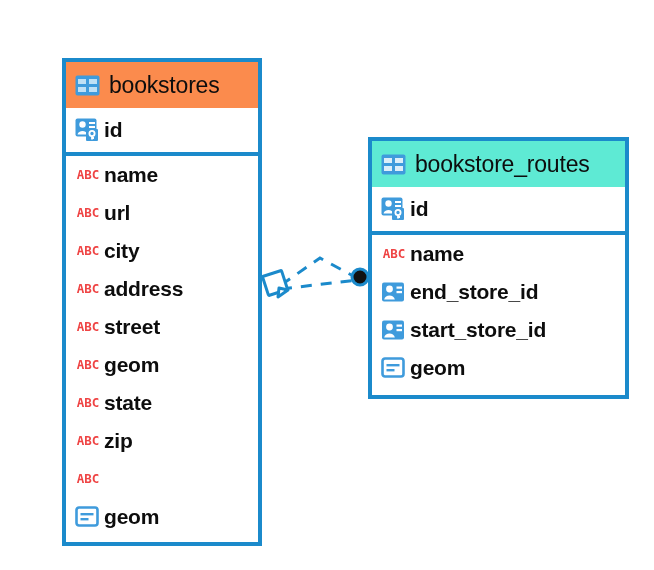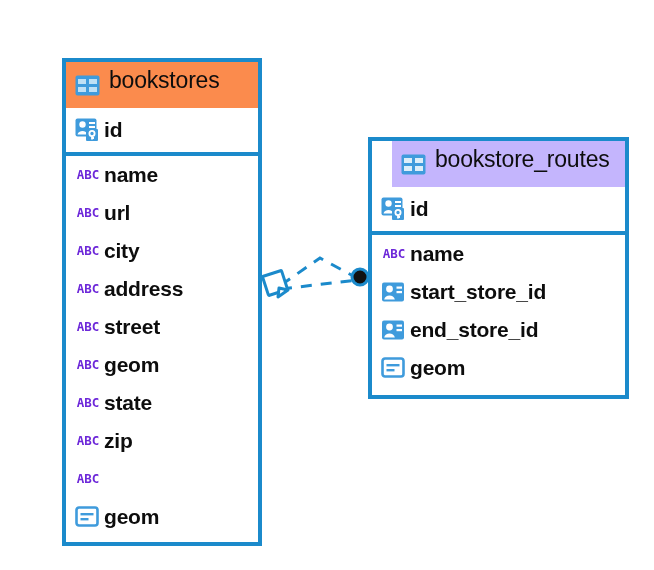--- a/index.html
+++ b/index.html
@@ -32,8 +32,9 @@
   .entity-header {
     box-sizing: border-box;
     display: flex;
+    align-items: center;
     gap: 9px;
-    padding: 5px 9px;
+    padding: 16px 9px;
     font-size: 23px;
     color: #0d0d0d;
     letter-spacing: -0.2px;

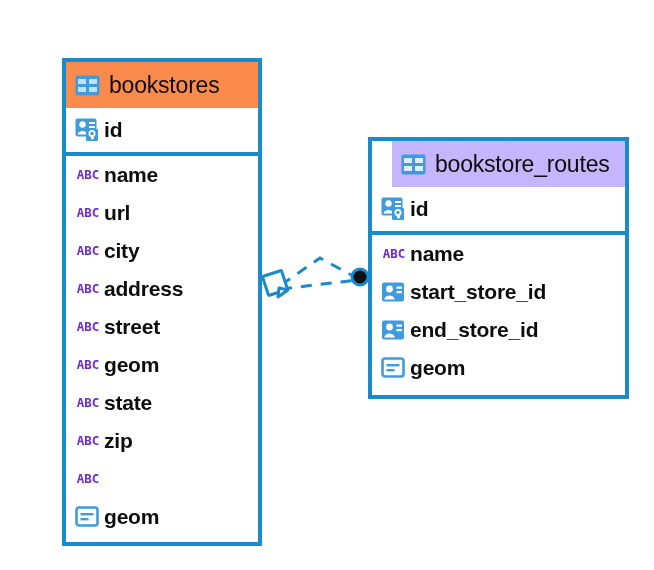--- a/index.html
+++ b/index.html
@@ -85,7 +85,7 @@
     font-family: "DejaVu Sans Mono", monospace;
     font-size: 12.5px;
     font-weight: bold;
-    color: #6d28d9;
+    color: #ef4444;
     letter-spacing: 0px;
     line-height: 1;
     width: 26px;

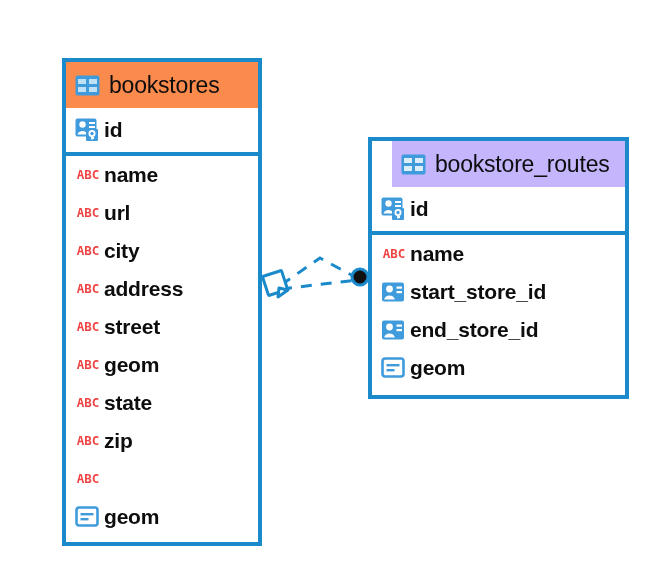--- a/index.html
+++ b/index.html
@@ -41,7 +41,7 @@
     white-space: nowrap;
   }
   .entity-header.accent   { background: #FB8B4D; }
-  .entity-header.neutral  { background: #c4b5fd; margin-left: 20px; }
+  .entity-header.neutral  { background: #5eead4; }
 
   .entity-body {
     display: flex;

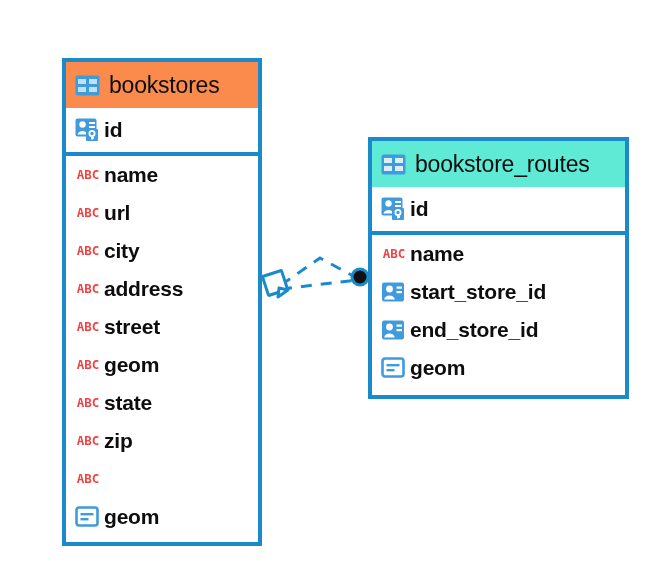--- a/index.html
+++ b/index.html
@@ -261,7 +261,7 @@
             <rect x="15.5" y="10" width="5.5" height="2.2" fill="#ffffff"></rect>
           </svg>
         </span>
-        <span class="field-label">start_store_id</span>
+        <span class="field-label">end_store_id</span>
       </div>
 
       <div class="field-row" style="height:38px;">
@@ -274,7 +274,7 @@
             <rect x="15.5" y="10" width="5.5" height="2.2" fill="#ffffff"></rect>
           </svg>
         </span>
-        <span class="field-label">end_store_id</span>
+        <span class="field-label">start_store_id</span>
       </div>
 
       <div class="field-row" style="height:38px;">

